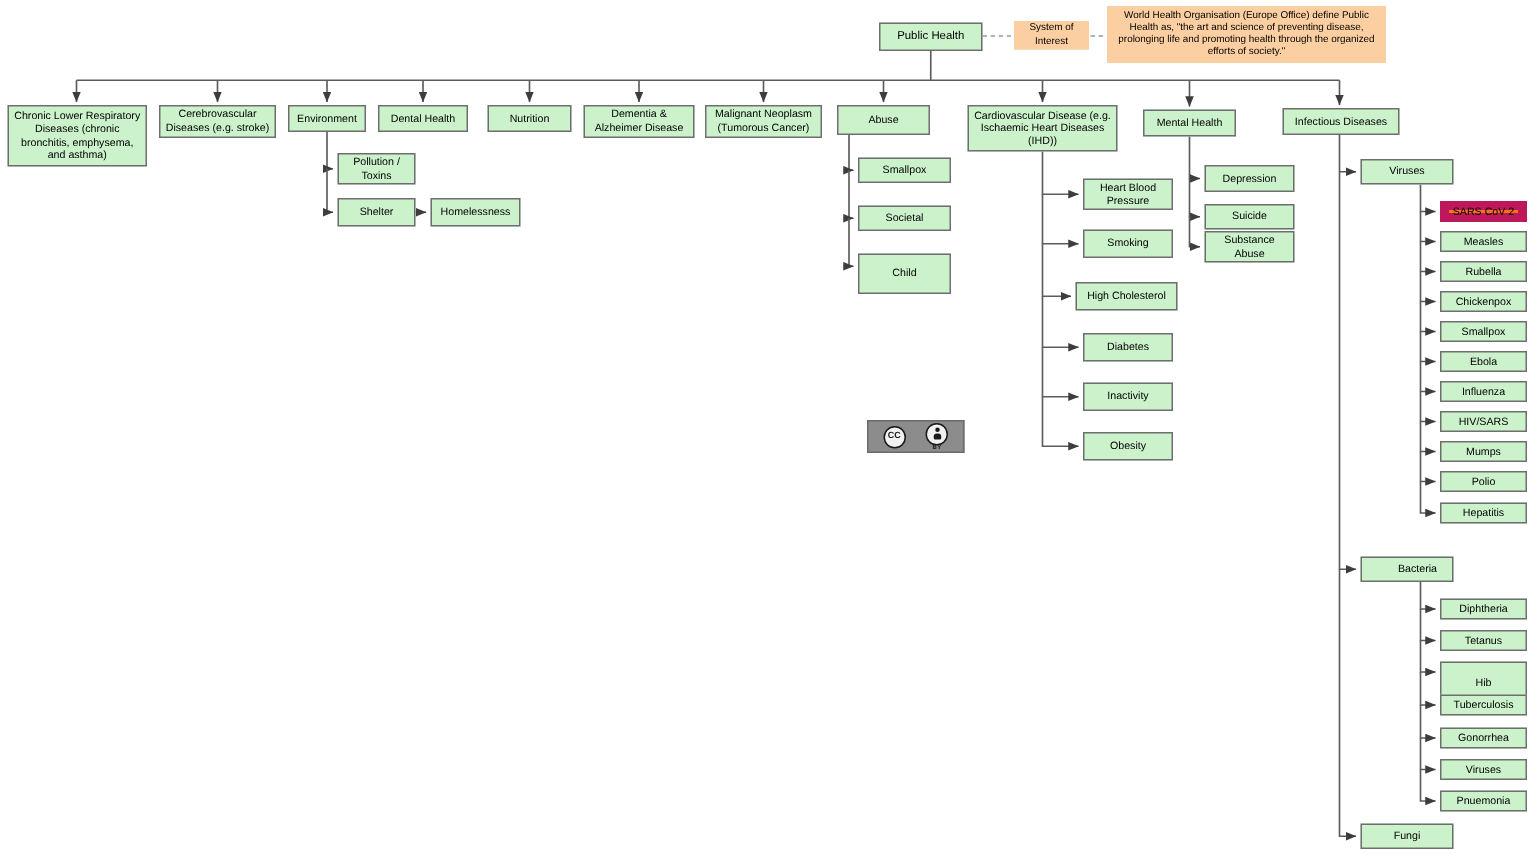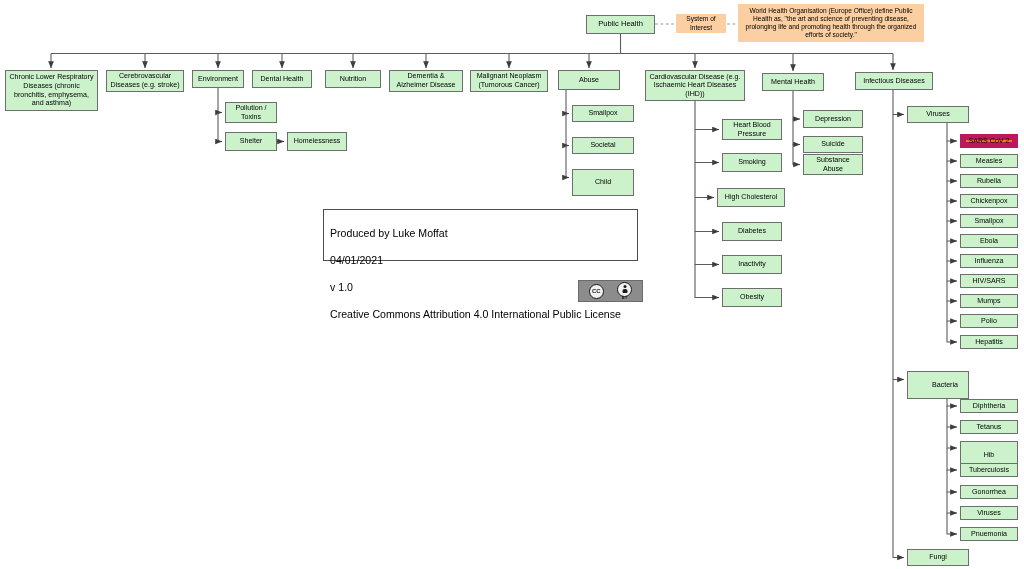--- a/index.html
+++ b/index.html
@@ -226,12 +226,6 @@
 
   <div class="node" style="left:907px;top:549px;width:62px;height:17px;">Fungi</div>
 
-  <div class="credits" style="left:323px;top:209px;width:315px;height:52px;">
-    <div>Produced by Luke Moffat</div>
-    <div>04/01/2021</div>
-    <div>v 1.0</div>
-    <div>Creative Commons Attribution 4.0 International Public License</div>
-  </div>
 
   <div class="cc-badge" style="left:578px;top:280px;width:57px;height:20px;">
     <span class="ccmark">CC</span>

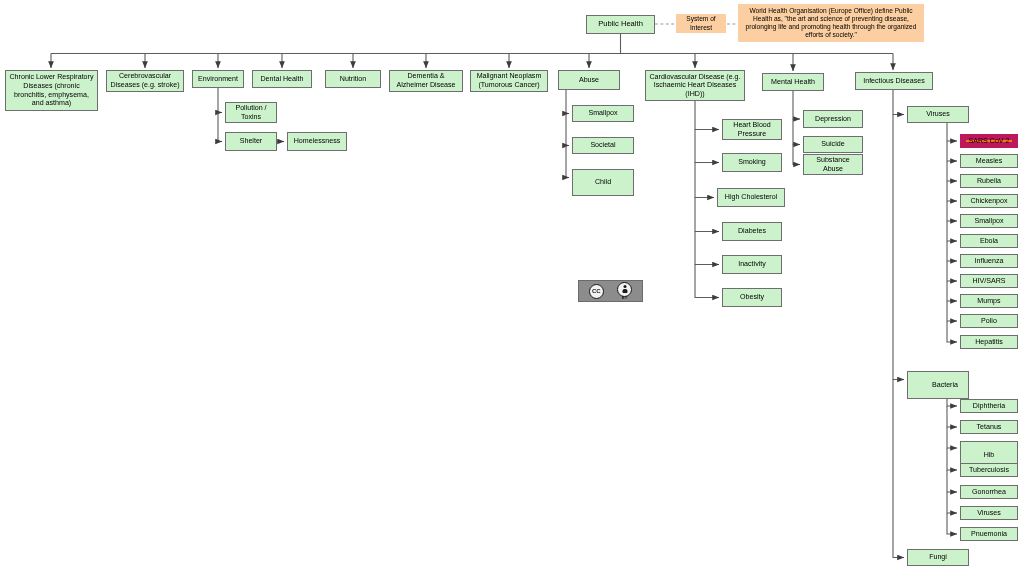--- a/index.html
+++ b/index.html
@@ -215,7 +215,7 @@
   <div class="node" style="left:960px;top:314px;width:58px;height:14px;">Polio</div>
   <div class="node" style="left:960px;top:335px;width:58px;height:14px;">Hepatitis</div>
 
-  <div class="node" style="left:907px;top:371px;width:62px;height:28px;padding-left:16px;">Bacteria</div>
+  <div class="node" style="left:907px;top:371px;width:62px;height:17px;padding-left:16px;">Bacteria</div>
   <div class="node" style="left:960px;top:399px;width:58px;height:14px;">Diphtheria</div>
   <div class="node" style="left:960px;top:420px;width:58px;height:14px;">Tetanus</div>
   <div class="node" style="left:960px;top:441px;width:58px;height:28px;">Hib</div>

